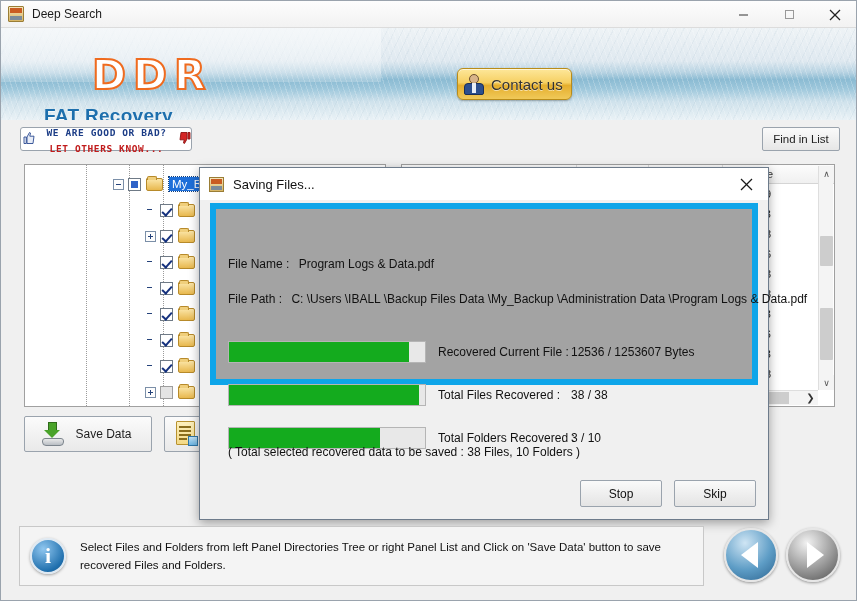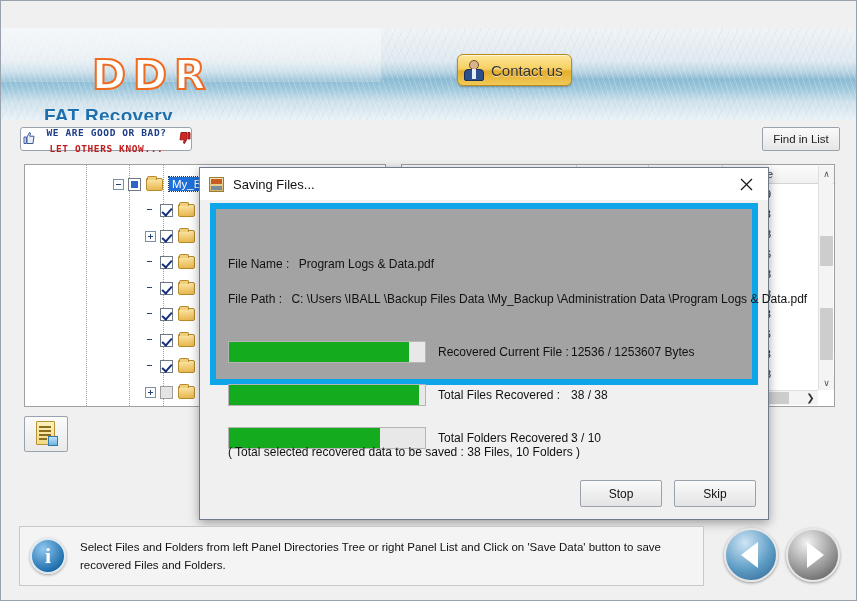--- a/index.html
+++ b/index.html
@@ -361,6 +361,28 @@
 
 <div id="app">
 
+  <div class="titlebar">
+    <div class="title-icon"></div>
+    <div class="title-text">Deep Search</div>
+    <div class="win-buttons">
+      <div class="win-btn">
+        <svg width="13" height="13" viewBox="0 0 13 13">
+            <line x1="2" y1="7" x2="11" y2="7" stroke="#333" stroke-width="1"></line>
+          </svg>
+      </div>
+      <div class="win-btn">
+        <svg width="13" height="13" viewBox="0 0 13 13">
+            <rect x="2.5" y="2.5" width="8" height="8" fill="none" stroke="#999" stroke-width="1"></rect>
+          </svg>
+      </div>
+      <div class="win-btn">
+        <svg width="14" height="14" viewBox="0 0 14 14">
+            <line x1="2" y1="2" x2="12" y2="12" stroke="#222" stroke-width="1.2"></line>
+            <line x1="12" y1="2" x2="2" y2="12" stroke="#222" stroke-width="1.2"></line>
+          </svg>
+      </div>
+    </div>
+  </div>
 
   <div class="banner">
     <div class="banner-haze"></div>

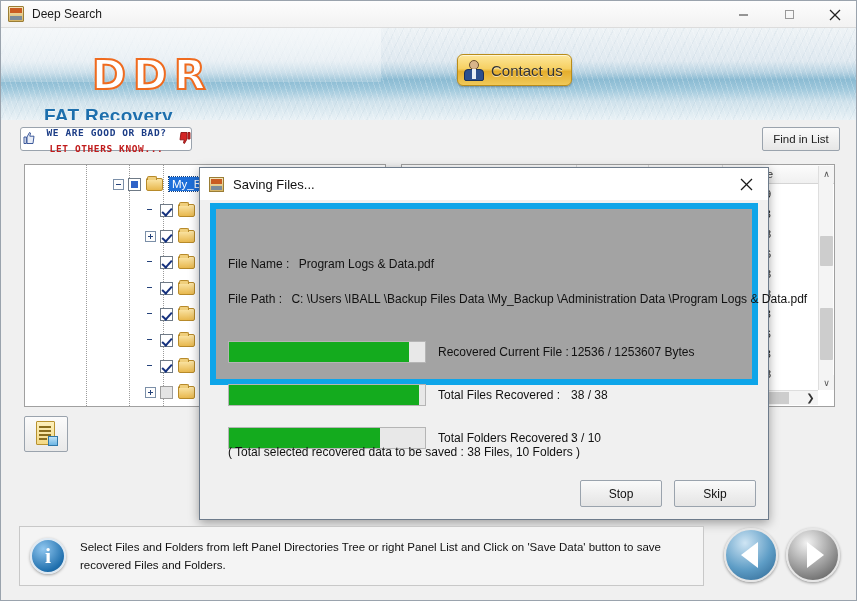--- a/index.html
+++ b/index.html
@@ -86,7 +86,7 @@
     text-shadow: 0 1px 1px rgba(255,255,255,0.8);
   }
   .contact-btn {
-    position: absolute; left: 456px; top: 26px;
+    position: absolute; left: 456px; top: 40px;
     width: 115px; height: 32px;
     border-radius: 6px;
     background: linear-gradient(#fde79a 0%, #f6d063 45%, #e5ae2d 55%, #f0c959 100%);

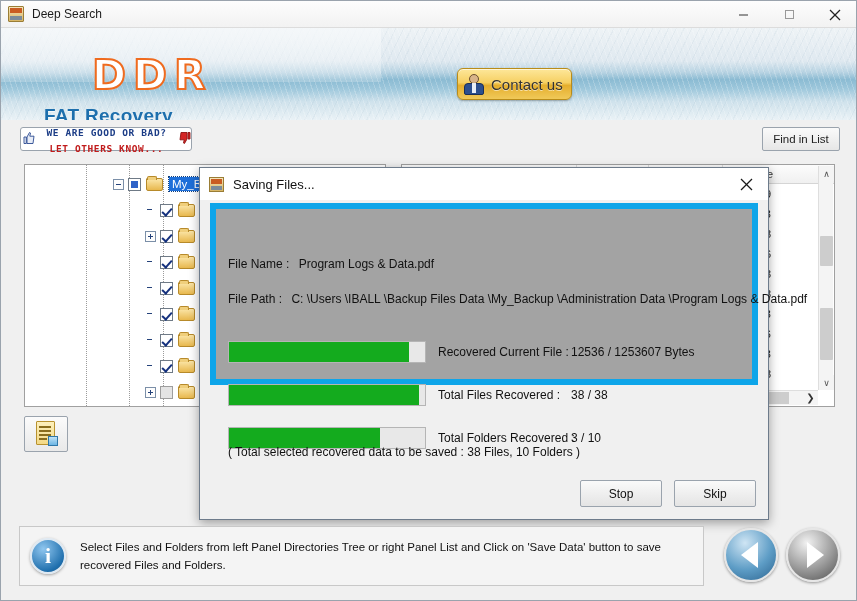--- a/index.html
+++ b/index.html
@@ -559,6 +559,14 @@
     </div>
 
     <div class="btn-row">
+      <div class="tool-btn" style="width:128px">
+        <span class="save-ico">
+          <span class="arw"></span>
+            <span class="arw2"></span>
+            <span class="tray"></span>
+        </span>
+        <span class="lbl">Save Data</span>
+      </div>
       <div class="tool-btn" style="width:44px">
         <span class="doc-ico">
           <span class="pg"></span>

